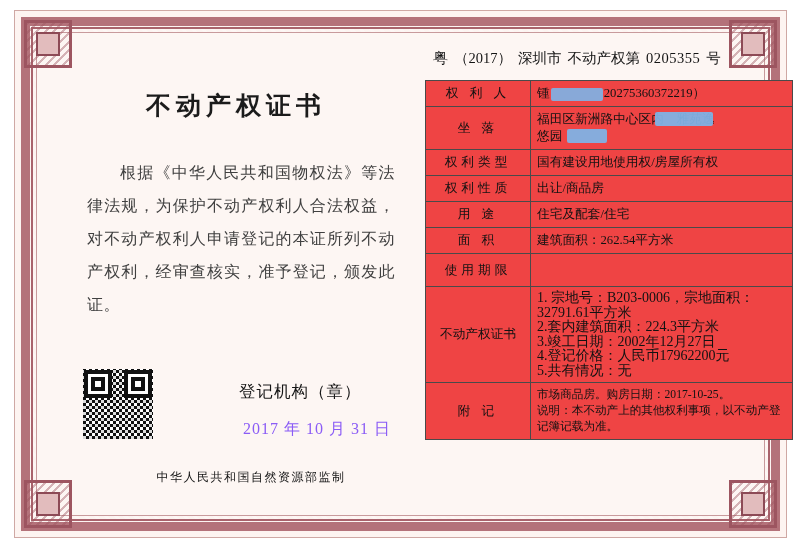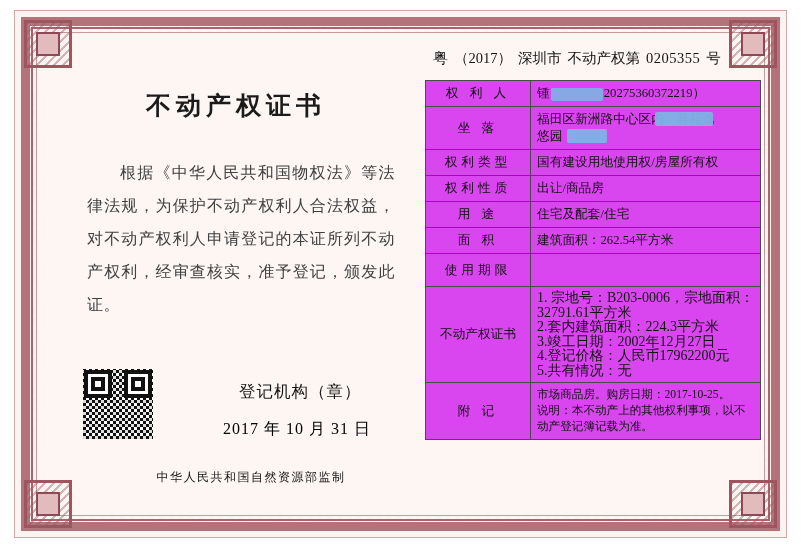--- a/index.html
+++ b/index.html
@@ -174,9 +174,9 @@
   table.info {
     margin-top: 12px;
     border-collapse: collapse;
-    width: 336px;
+    width: 368px;
     table-layout: fixed;
-    background: #d946ef;
+    background: #ef4444;
   }
   table.info td {
     border: 1px solid #4a4a4a;

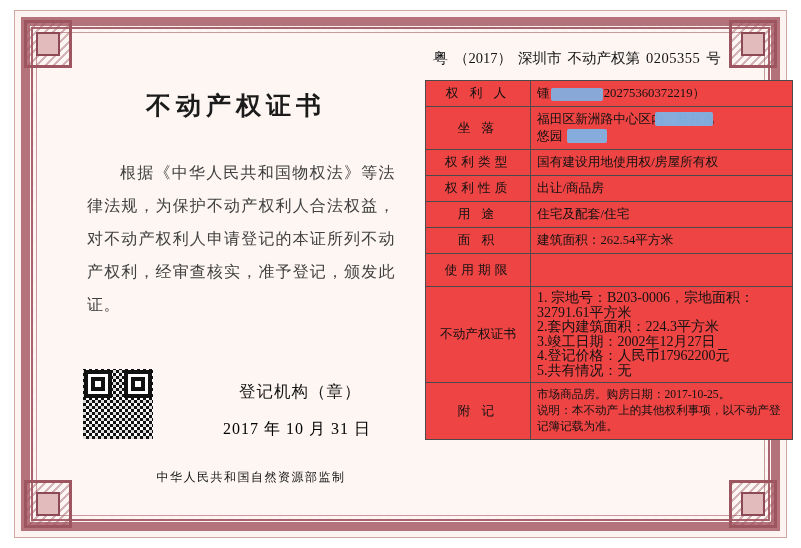--- a/index.html
+++ b/index.html
@@ -135,11 +135,11 @@
   }
   .reg-date {
     position: absolute;
-    left: 172px;
+    left: 192px;
     top: 368px;
     font-size: 16px;
     letter-spacing: 1px;
-    color: #000000;
+    color: #8b5cf6;
   }
   .issuer {
     position: absolute;

